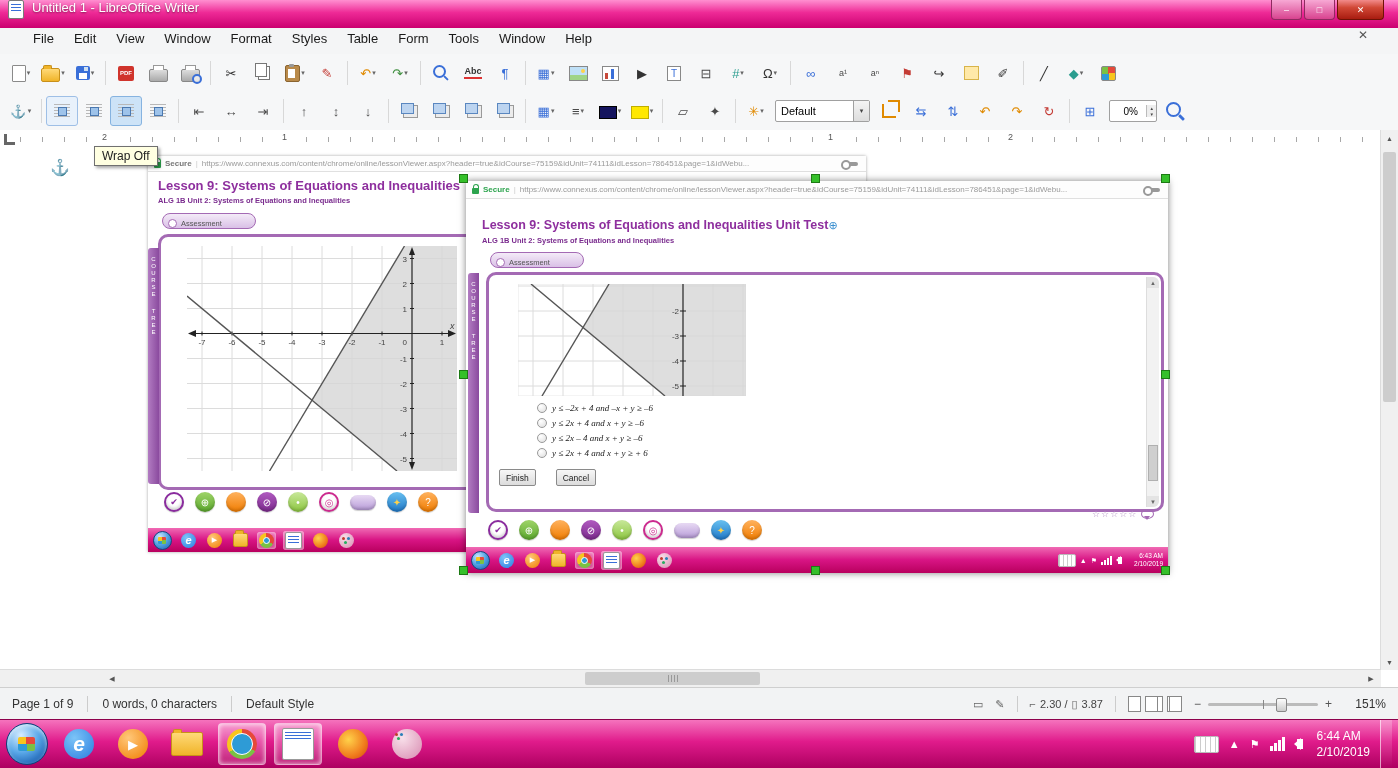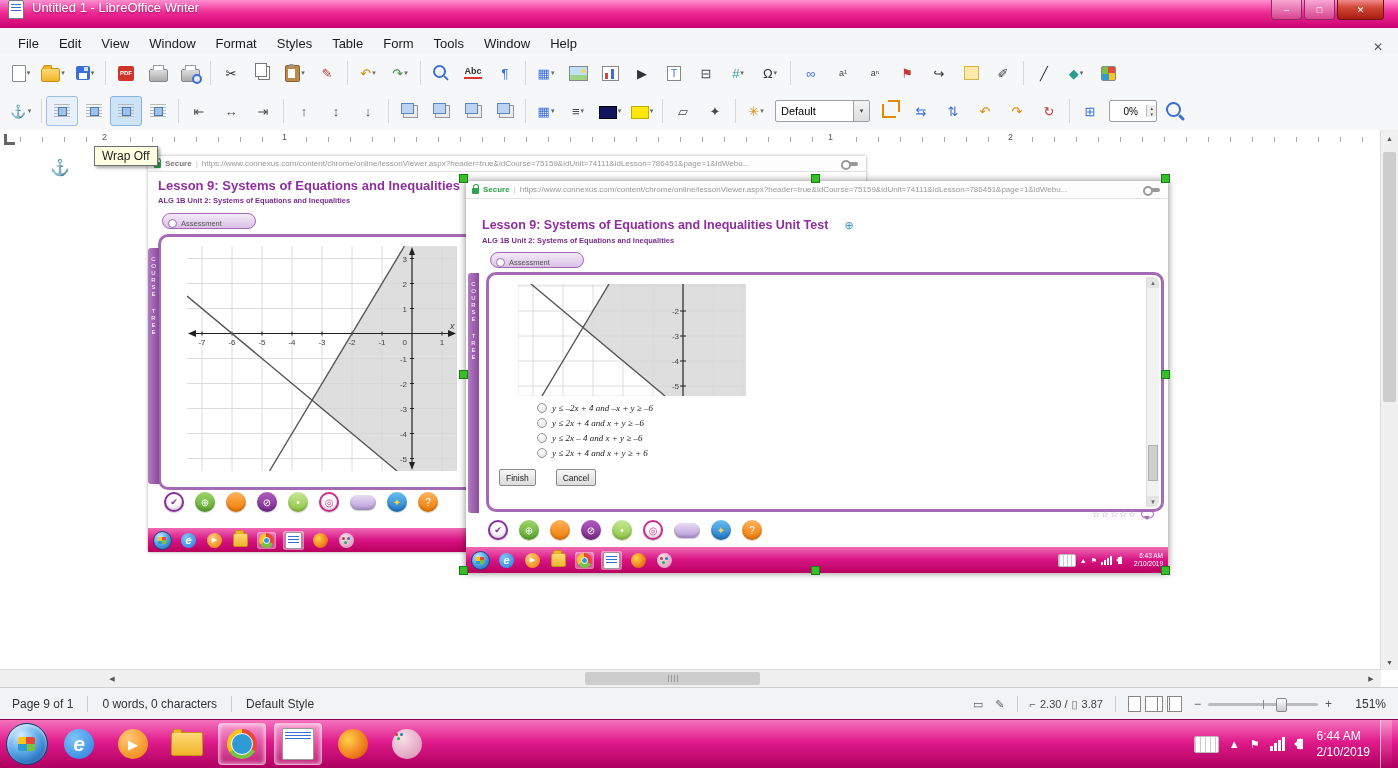--- a/index.html
+++ b/index.html
@@ -21,7 +21,7 @@
 
   
   .menubar{position:absolute;top:28px;left:0;right:0;height:26px;background:#f4f5f6;border-bottom:1px solid #e2e2e2;
-    display:flex;align-items:flex-end;padding:0 9px;gap:2px;}
+    display:flex;align-items:flex-start;padding:0 24px;gap:2px;}
   .menu-item{font-size:13px;color:#1a1a1a;padding:3px 9px;border-radius:3px;}
   .menu-close{margin-left:auto;color:#555;font-size:12px;padding:0 6px;}
 

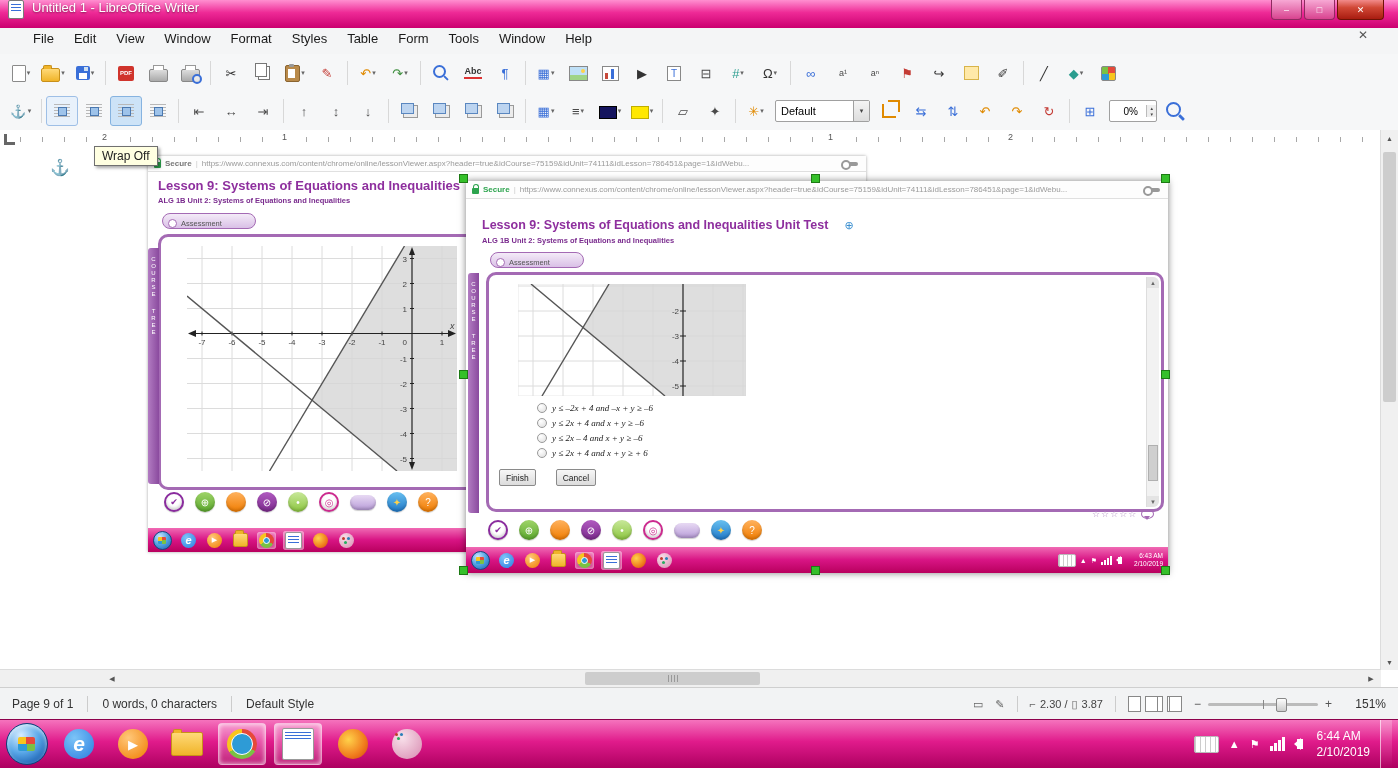--- a/index.html
+++ b/index.html
@@ -113,7 +113,7 @@
   .fbtn.close{background:linear-gradient(#f08a7a,#c42c18);border-color:#8a1c0c;}
 
   .lesson-title{position:absolute;font-weight:bold;color:#8e2f9e;font-size:13px;white-space:nowrap;}
-  .frontwin .lesson-title{font-size:12.5px;display:flex;align-items:center;gap:16px;}
+  .frontwin .lesson-title{font-size:12.5px;display:flex;align-items:center;gap:0;}
   .globeic{font-size:11px;color:#3a8fd0;font-weight:normal;}
   .lesson-sub{position:absolute;font-weight:bold;color:#7a2b8e;font-size:7.5px;white-space:nowrap;}
   .pill{position:absolute;width:82px;height:14px;border:1px solid #a46ab4;border-radius:8px;background:linear-gradient(#f4ebf8,#d9c0e6);display:flex;align-items:flex-end;gap:4px;padding:0 5px;font-size:7.5px;color:#555;}

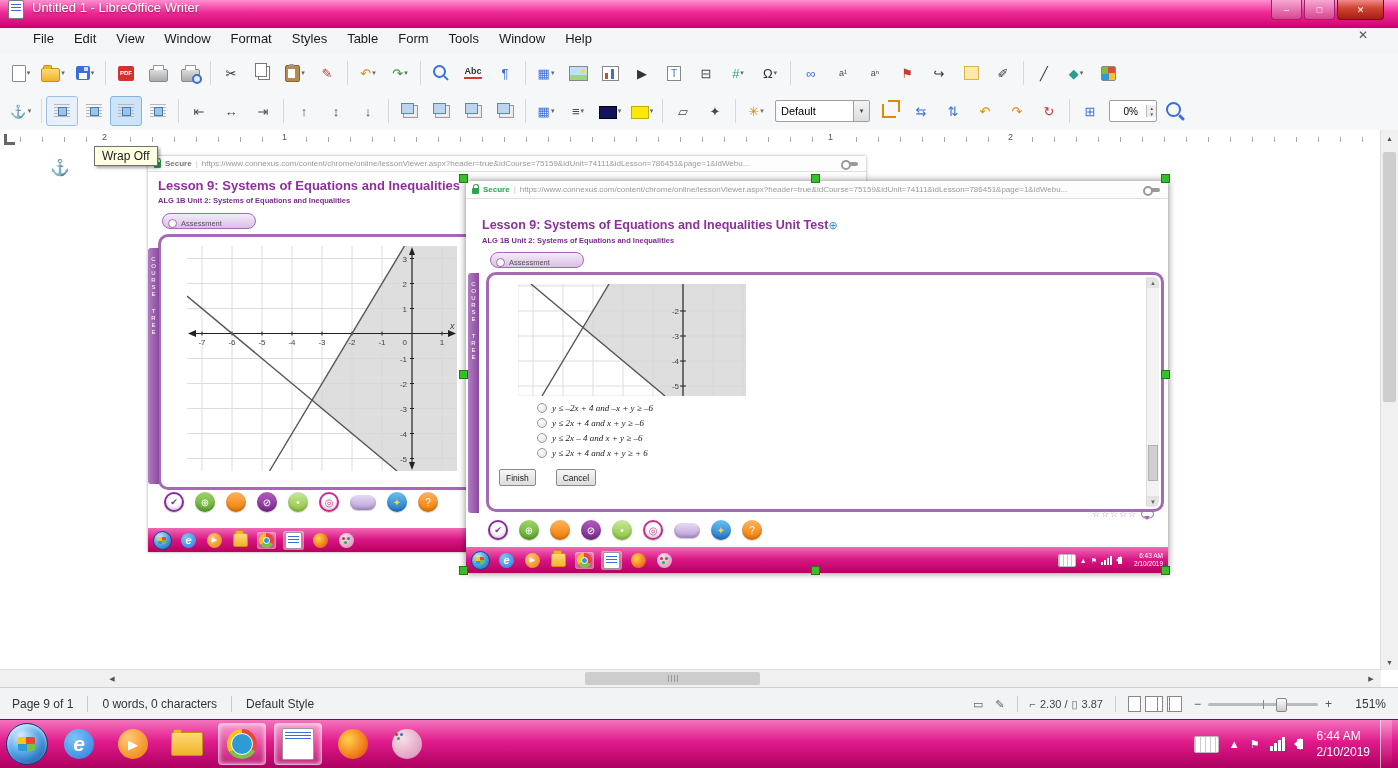--- a/index.html
+++ b/index.html
@@ -764,7 +764,7 @@
   </div>
 
   <div class="statusbar">
-    <span>Page 9 of 1</span>
+    <span>Page 1 of 9</span>
     <span class="ssep"></span>
     <span>0 words, 0 characters</span>
     <span class="ssep"></span>

